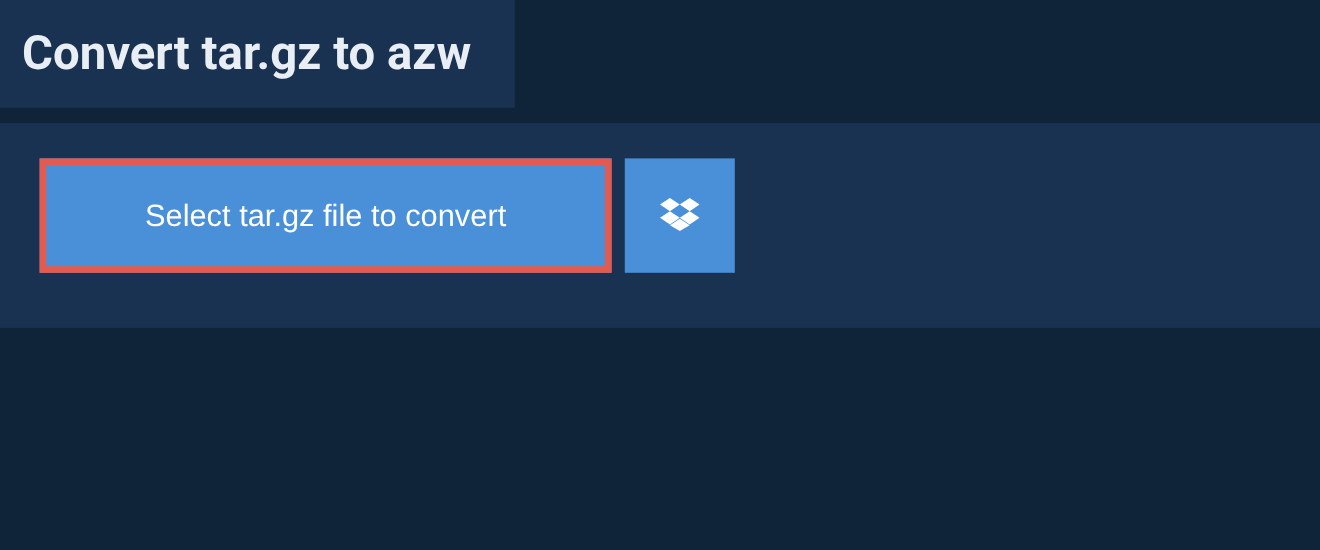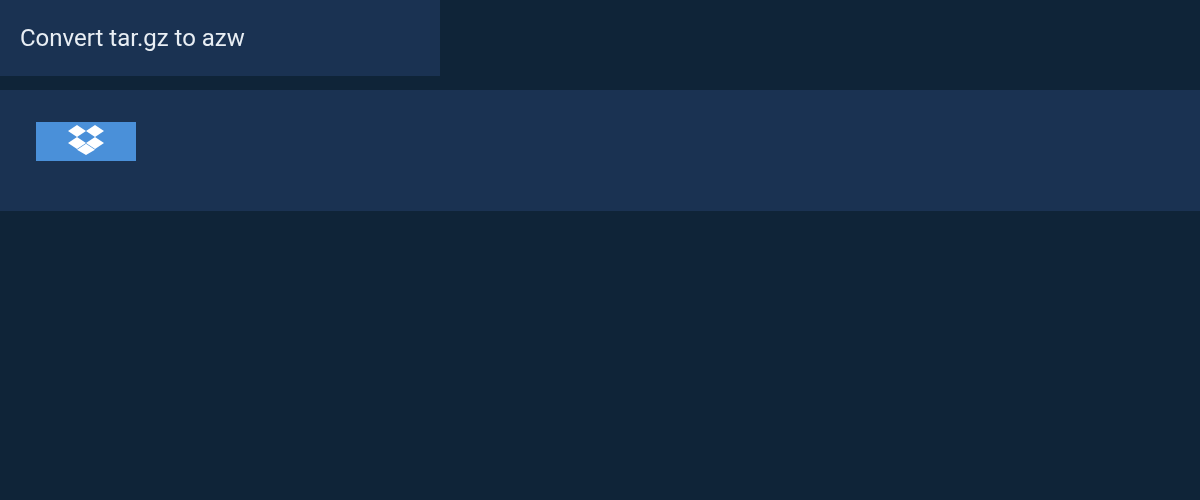--- a/index.html
+++ b/index.html
@@ -22,8 +22,8 @@
     }
     .header-title {
       color: #e8eef4;
-      font-size: 24px;
-      font-weight: 400;
+      font-size: 43px;
+      font-weight: 700;
     }
     .content-area {
       background: #1a3252;

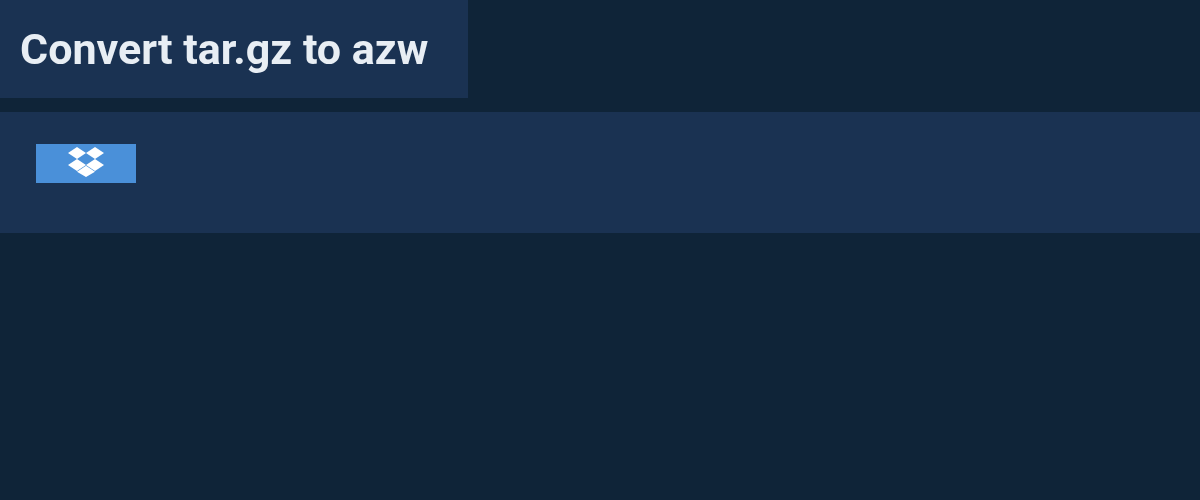--- a/index.html
+++ b/index.html
@@ -76,6 +76,9 @@
 
 <div class="content-area">
   <div class="button-row">
+    <button class="select-file-button">
+      <span>Select tar.gz file to convert</span>
+    </button>
     <button class="dropbox-button">
       <span>
         <svg class="dropbox-icon-svg" viewBox="0 0 24 24">

